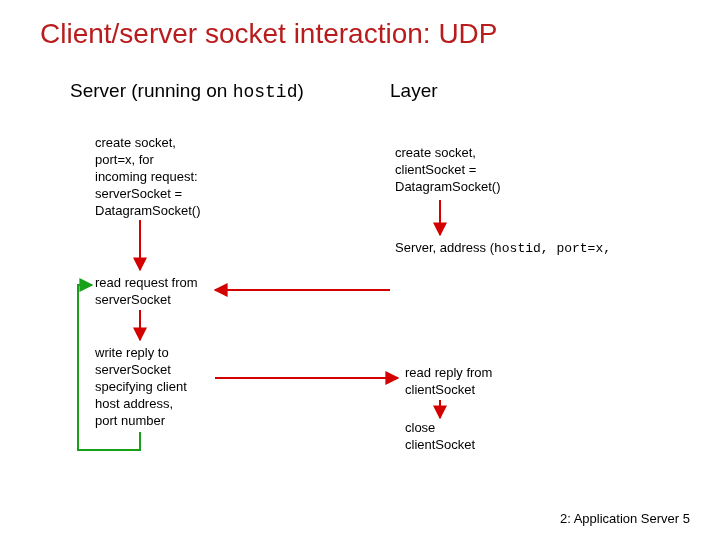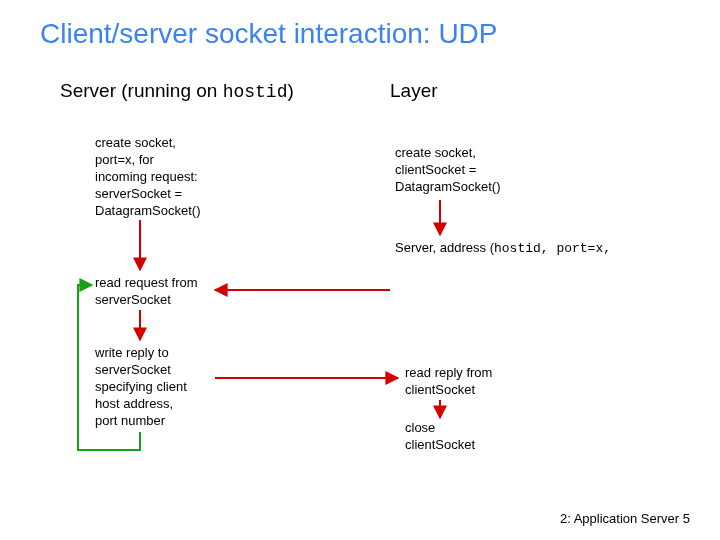--- a/index.html
+++ b/index.html
@@ -3,7 +3,7 @@
 <meta charset="utf-8">
 <style>
   html,body{margin:0;padding:0;width:720px;height:540px;background:#fff;font-family:Arial,Helvetica,sans-serif;color:#000;position:relative}
-  .title{position:absolute;left:40px;top:18px;font-size:28px;color:#3b82f6}
+  .title{position:absolute;left:40px;top:18px;font-size:28px;color:#b91c1c}
   .col-head{position:absolute;font-size:19px}
   .col-head .pre{font-family:"Courier New",monospace;font-size:18px}
   .step{position:absolute;font-size:13px;line-height:1.3}

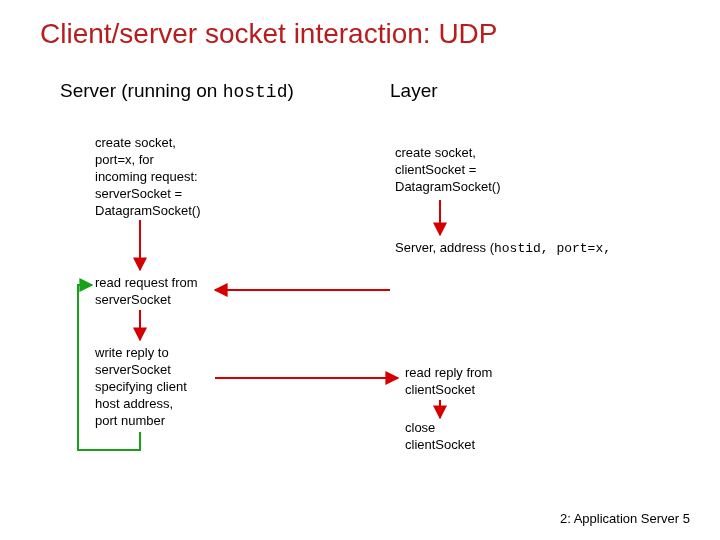--- a/index.html
+++ b/index.html
@@ -16,7 +16,7 @@
 
 <div class="title">Client/server socket interaction: UDP</div>
 
-<div class="col-head" style="left:60px;top:80px">
+<div class="col-head" style="left:70px;top:80px">
   <span>Server </span><span>(running on </span><span class="pre">hostid</span><span>)</span>
 </div>
 

